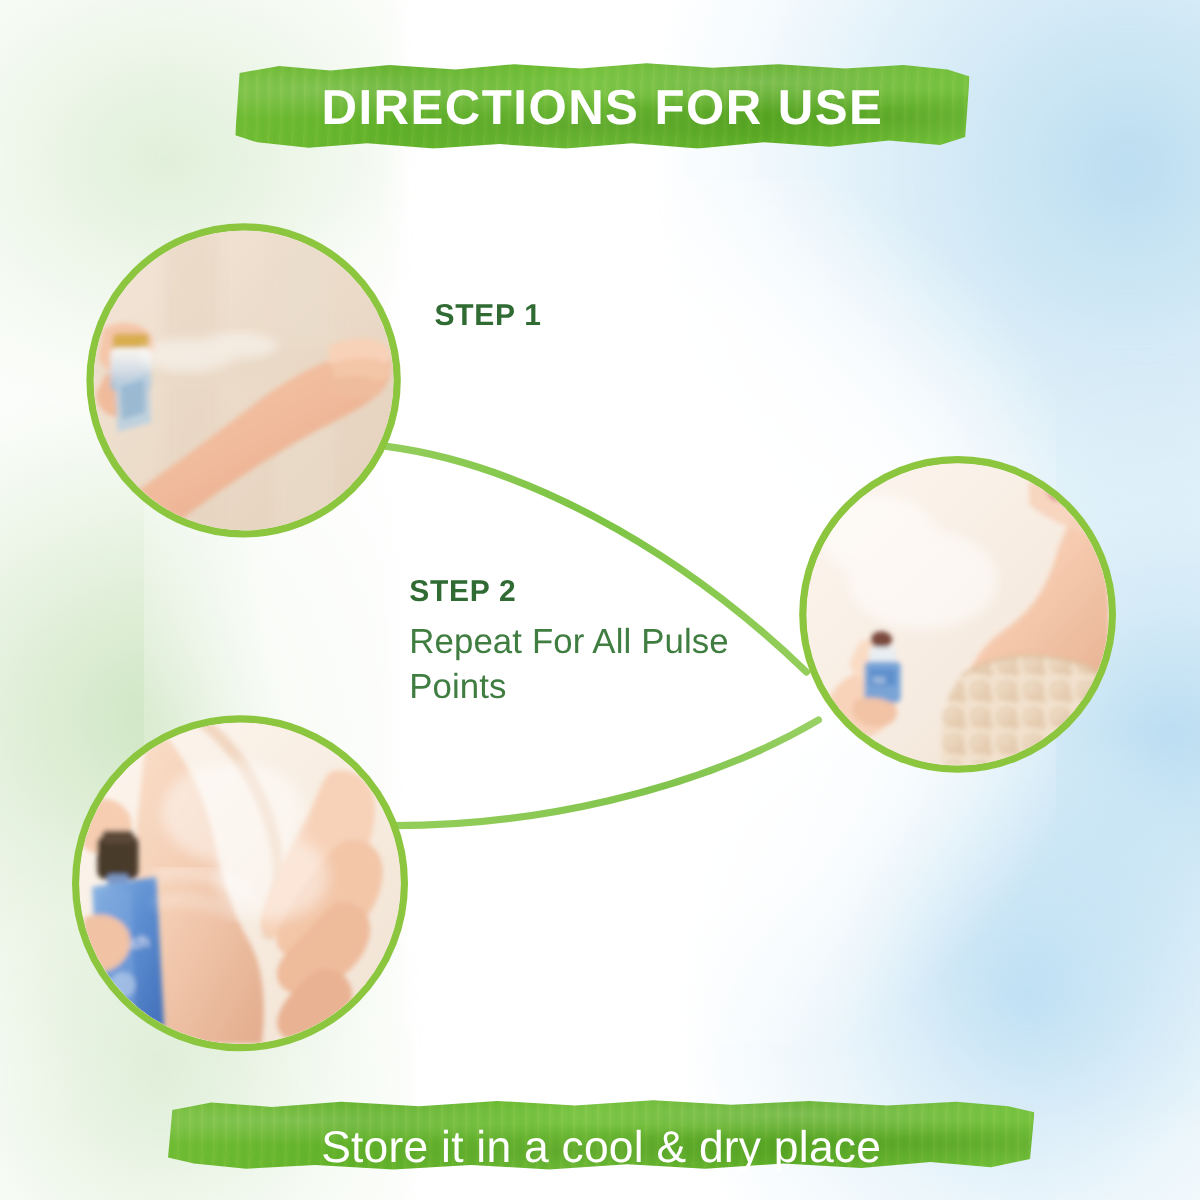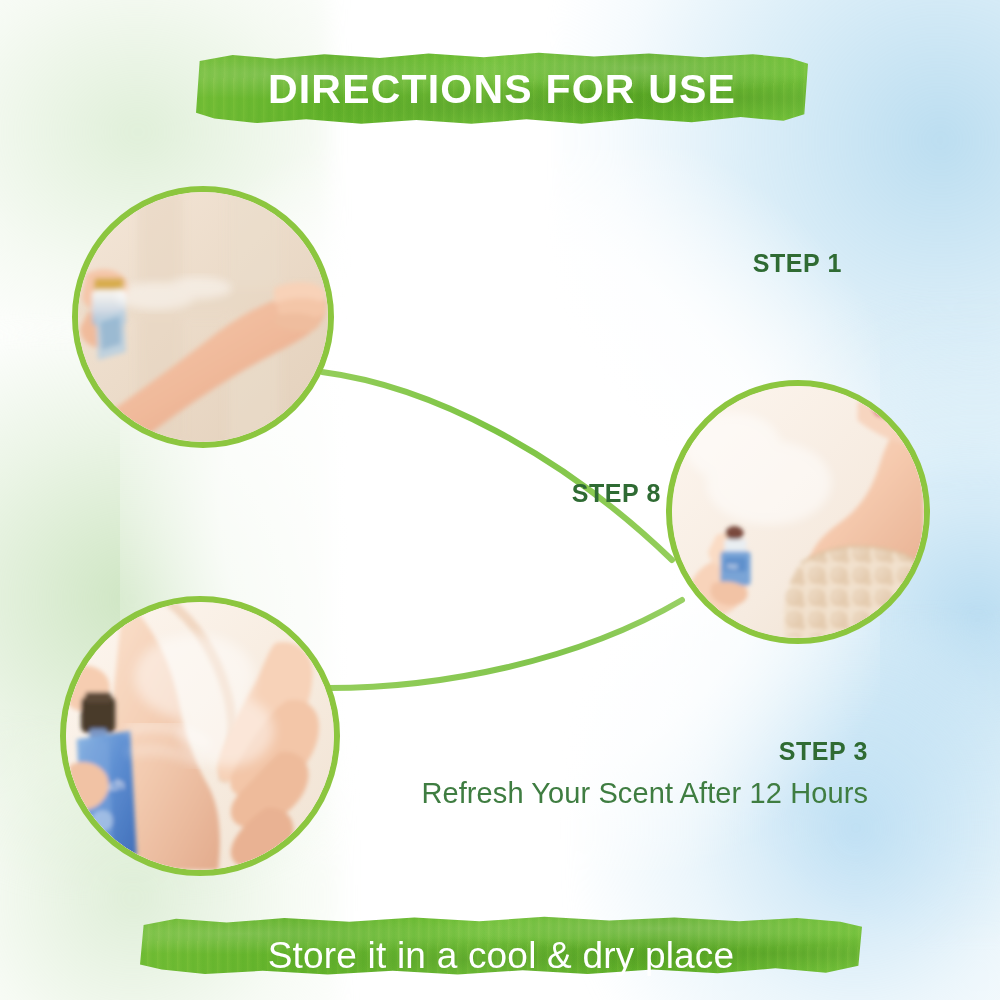--- a/index.html
+++ b/index.html
@@ -202,7 +202,7 @@
   #circle-3 { left: 60px; top: 596px; width: 280px; height: 280px; }
 
   
-  .step-block { position: absolute; text-align: right; }
+  .step-block { position: absolute; }
   .step-title {
     color: #2f6b33;
     font-size: 25px;

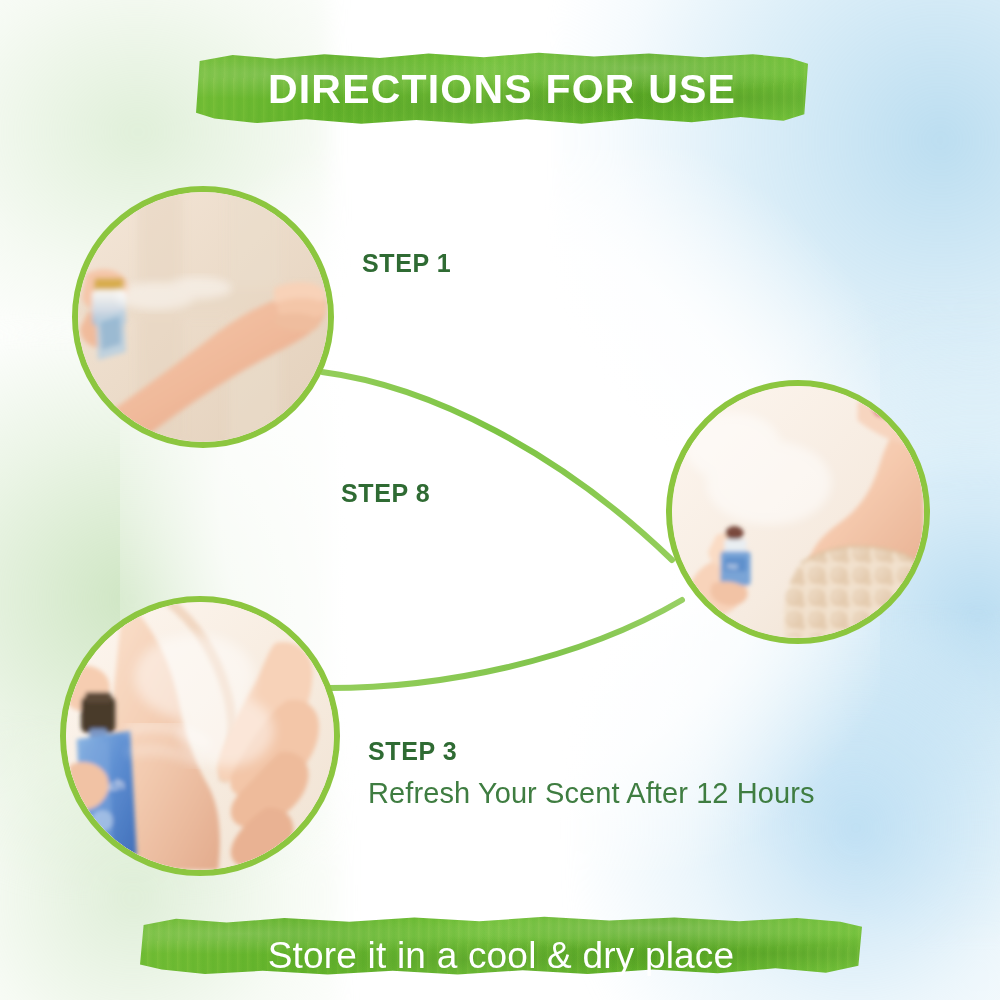--- a/index.html
+++ b/index.html
@@ -395,7 +395,7 @@
   </div>
 
   <div class="step-block" id="step-2-block">
-    <p class="step-title">STEP 8</p>
+    <p class="step-title">STEP 2</p>
   </div>
 
   <div class="photo-circle" id="circle-3">

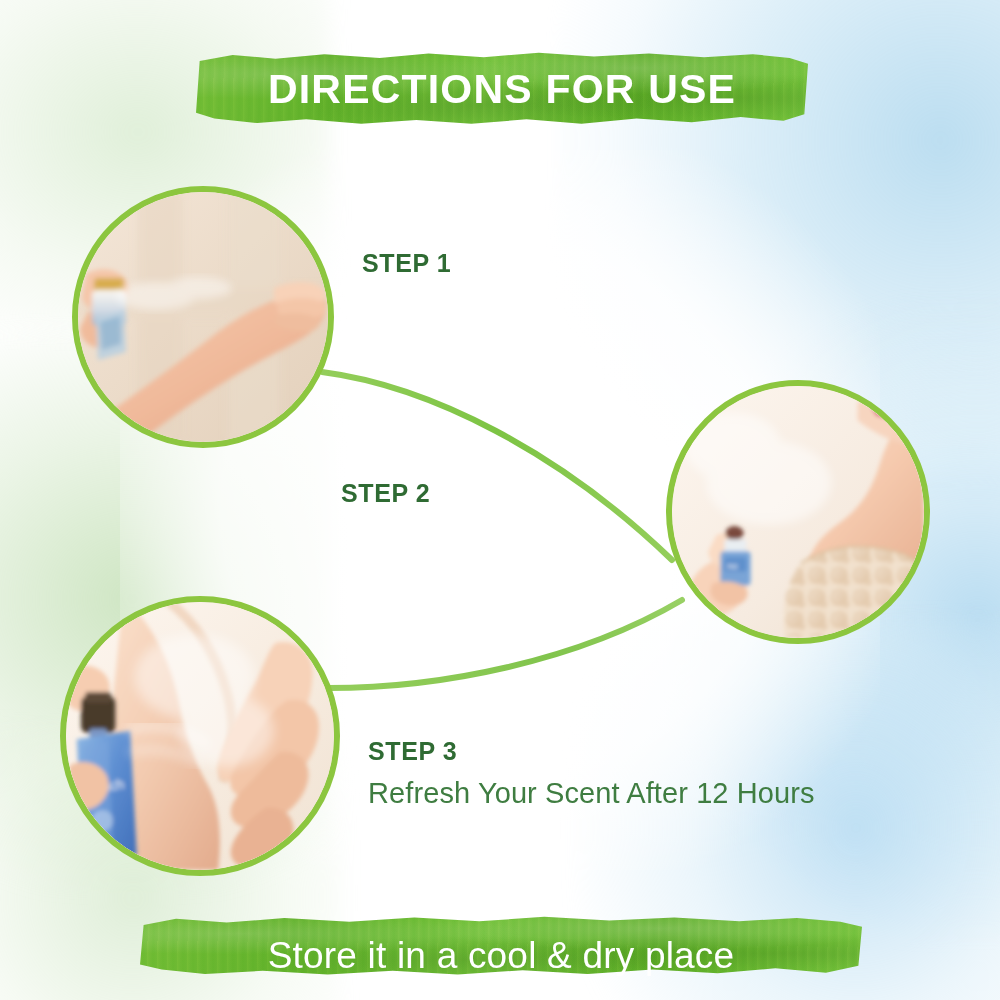--- a/index.html
+++ b/index.html
@@ -396,6 +396,10 @@
 
   <div class="step-block" id="step-2-block">
     <p class="step-title">STEP 2</p>
+    <p class="step-desc">
+      <span>Repeat For All Pulse</span><br>
+      <span>Points</span>
+    </p>
   </div>
 
   <div class="photo-circle" id="circle-3">

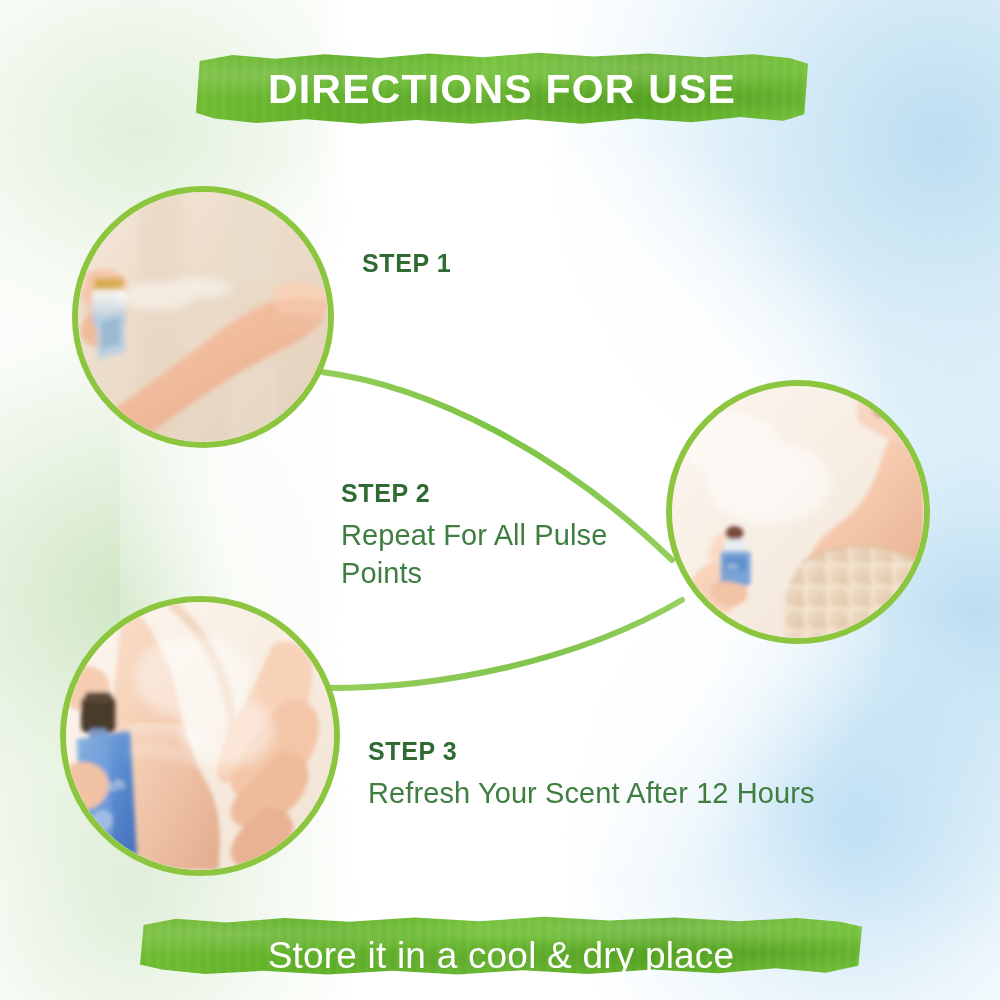--- a/index.html
+++ b/index.html
@@ -473,10 +473,6 @@
     </div>
   </div>
 
-  <div class="step-block" id="step-3-block">
-    <p class="step-title">STEP 3</p>
-    <p class="step-desc">Refresh Your Scent After 12 Hours</p>
-  </div>
 
   <div class="banner" id="bottom-banner">
     <div class="banner-stroke"></div>

